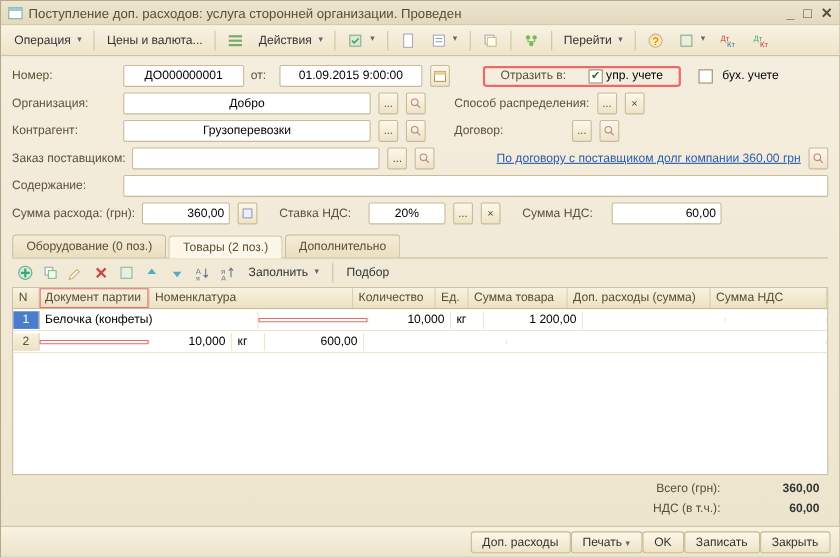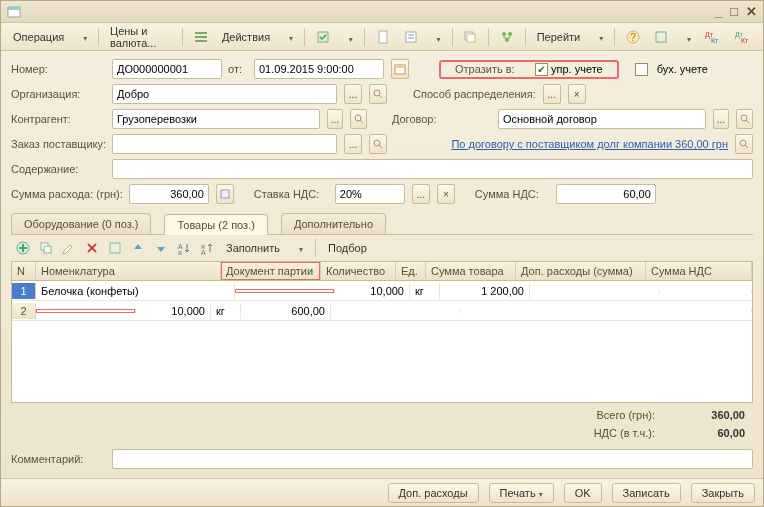--- a/index.html
+++ b/index.html
@@ -162,6 +162,7 @@
           <rect x="1" y="2" width="12" height="3" fill="#9cc"></rect>
         </svg>
     </span>
+    <span>Поступление доп. расходов: услуга сторонней организации. Проведен</span>
     <div class="title-buttons">
       <span>_</span>
       <span>□</span>

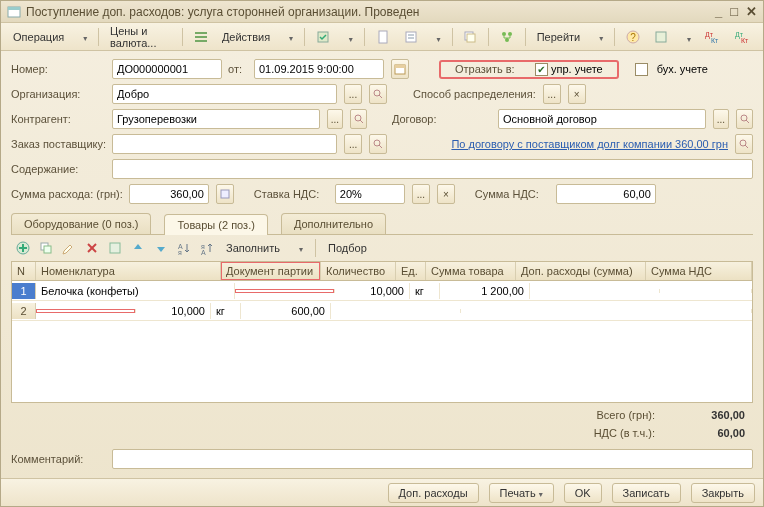--- a/index.html
+++ b/index.html
@@ -46,8 +46,8 @@
     border: 1px solid transparent;
     border-radius: 3px;
     display: flex;
-    align-items: flex-end;
-    gap: 19px;
+    align-items: flex-start;
+    gap: 6px;
     cursor: pointer;
     color: #333;
   }

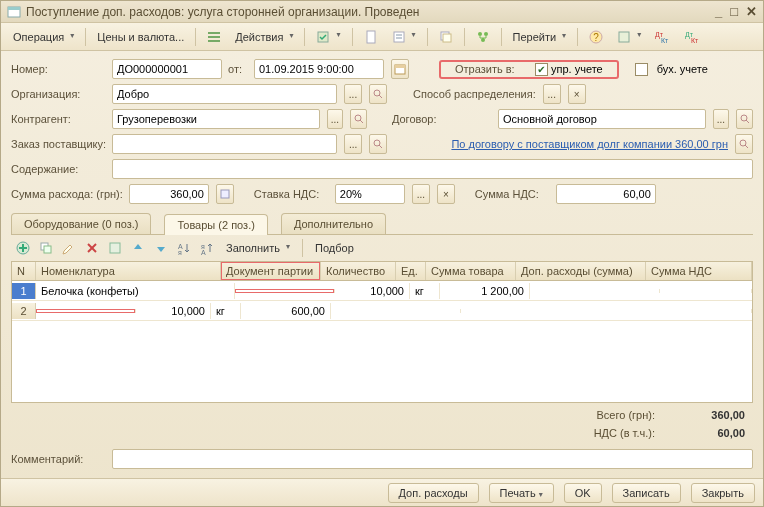--- a/index.html
+++ b/index.html
@@ -70,6 +70,7 @@
     border-radius: 2px;
     display: flex;
     align-items: center;
+    justify-content: center;
   }
   .btn-s {
     width: 18px; height: 20px;

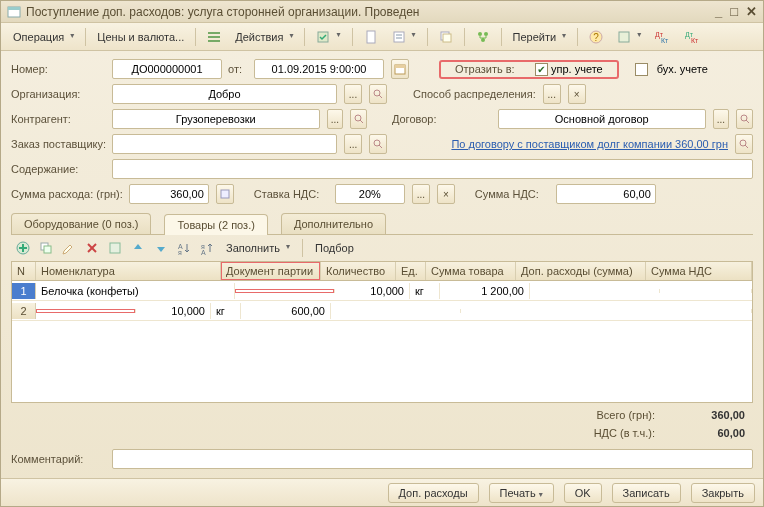--- a/index.html
+++ b/index.html
@@ -323,9 +323,6 @@
         </span>
       <span style="width:14px"></span>
       <span class="lbl" style="min-width:100px">Договор:</span>
-      <div class="input" style="width:225px">
-          <span>Основной договор</span>
-        </div>
       <span class="btn-s">...</span>
       <span class="btn-s">
           <svg width="10" height="10">

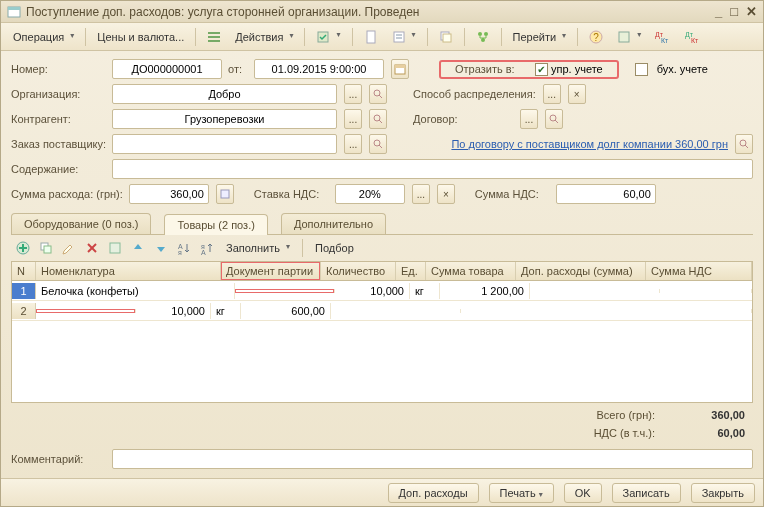--- a/index.html
+++ b/index.html
@@ -333,7 +333,7 @@
     </div>
 
     <div class="form-row">
-      <span class="lbl">Заказ поставщику:</span>
+      <span class="lbl">Заказ поставщиком:</span>
       <div class="input" style="width:225px"></div>
       <span class="btn-s">...</span>
       <span class="btn-s">

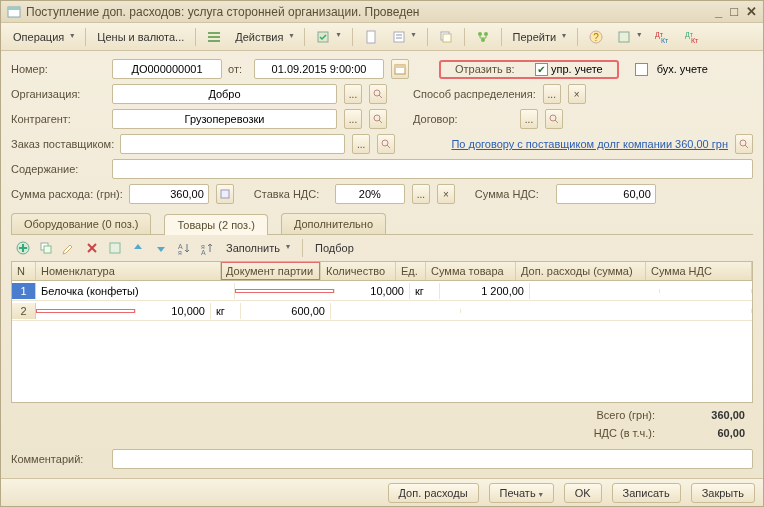--- a/index.html
+++ b/index.html
@@ -91,7 +91,7 @@
     border-bottom: none;
     border-radius: 4px 4px 0 0;
     background: linear-gradient(#f4ecd6,#e9dfc2);
-    margin-right: 13px;
+    margin-right: 2px;
     cursor: pointer;
     color: #5a4e33;
   }

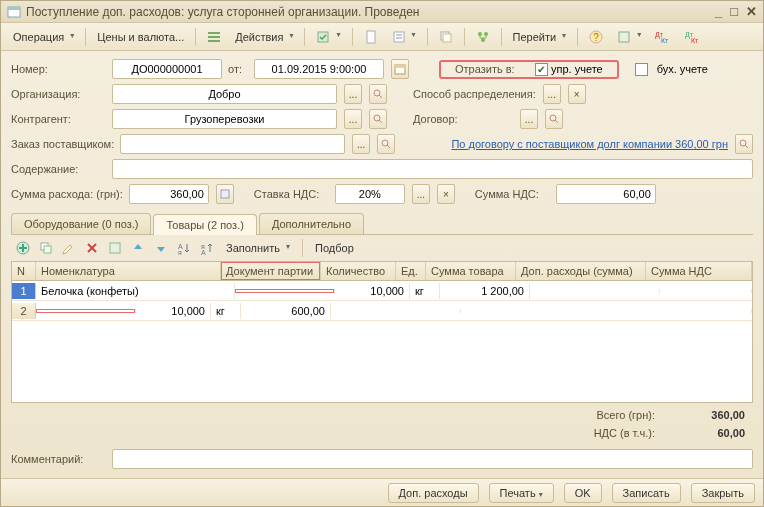--- a/index.html
+++ b/index.html
@@ -454,8 +454,8 @@
     <div class="grid">
       <div class="grid-head">
         <div class="gh" style="width:24px">N</div>
+        <div class="gh hl-col" style="width:100px">Документ партии</div>
         <div class="gh" style="width:185px">Номенклатура</div>
-        <div class="gh hl-col" style="width:100px">Документ партии</div>
         <div class="gh" style="width:75px">Количество</div>
         <div class="gh" style="width:30px">Ед.</div>
         <div class="gh" style="width:90px">Сумма товара</div>

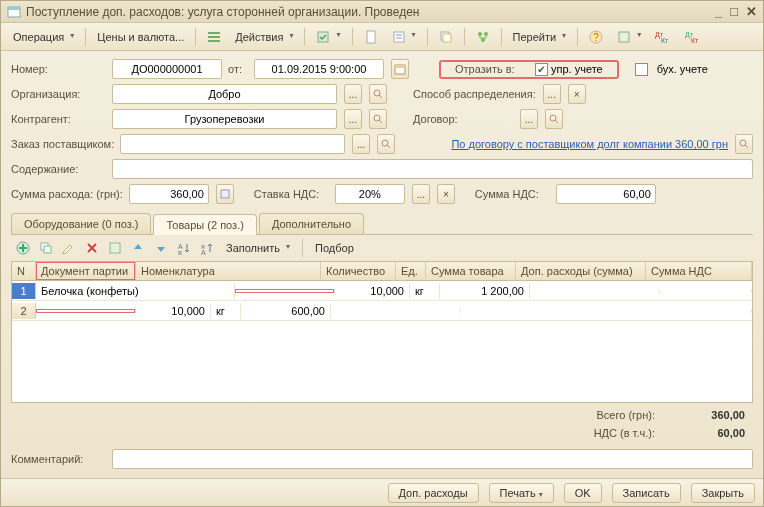--- a/index.html
+++ b/index.html
@@ -494,10 +494,6 @@
       <span class="tv">60,00</span>
     </div>
 
-    <div class="form-row" style="margin-top:4px">
-      <span class="lbl">Комментарий:</span>
-      <div class="input" style="flex:1"></div>
-    </div>
 
   </div>
 

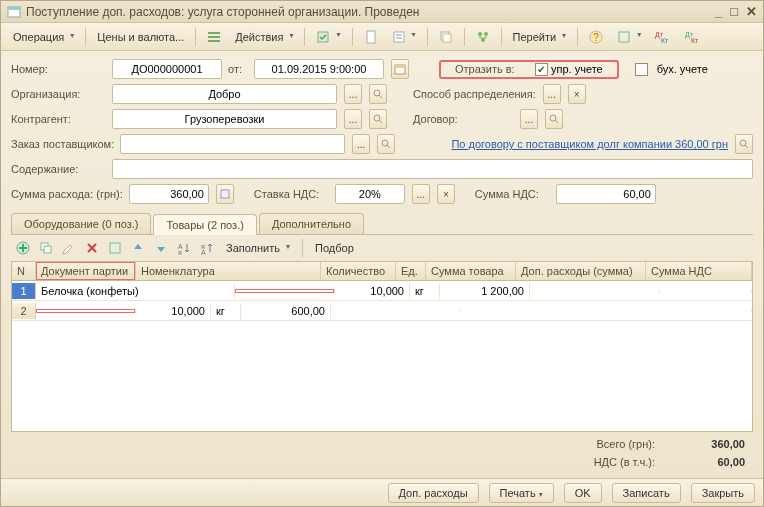--- a/index.html
+++ b/index.html
@@ -137,7 +137,7 @@
     align-items: center;
     justify-content: flex-end;
     padding: 0 8px;
-    gap: 10px;
+    gap: 0;
     text-align: center;
   }
   .fbtn {

